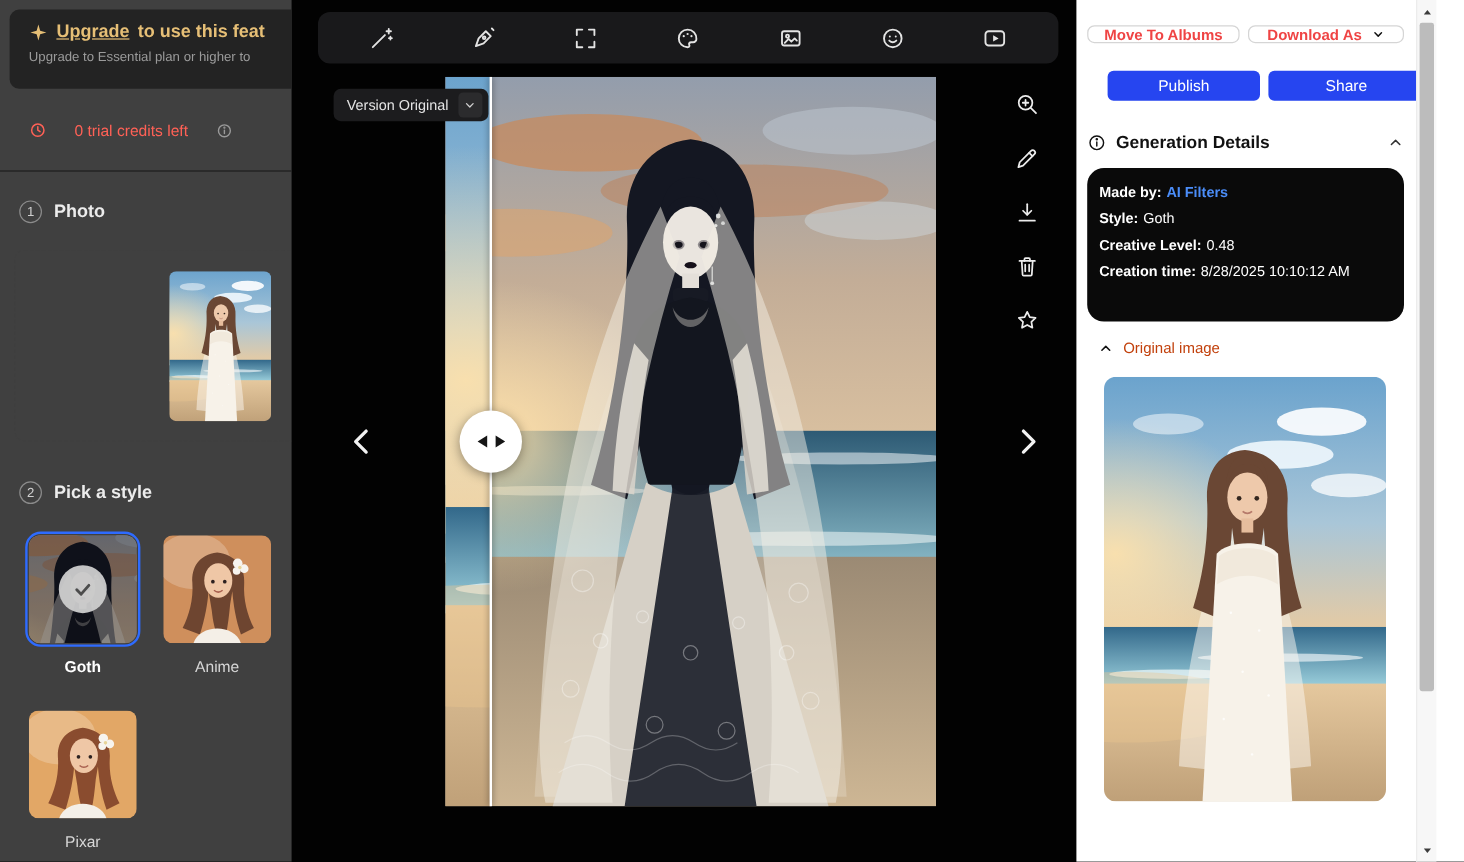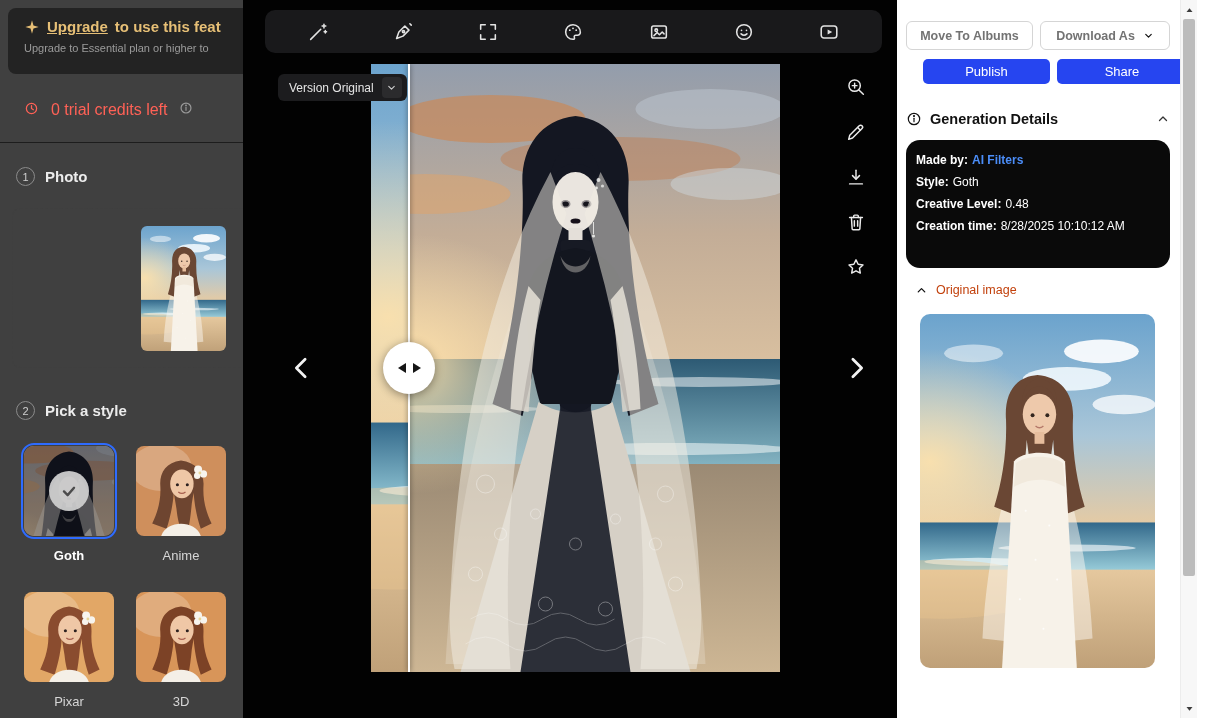--- a/index.html
+++ b/index.html
@@ -64,8 +64,8 @@
 
   
   .right-panel { position:absolute; left:897px; top:0; width:323px; height:718px; background:#ffffff; }
-  .btn-outline { position:absolute; height:29px; background:#fff; border:1px solid #d5d5d5; border-radius:6px;
-    font-size:12.5px; font-weight:700; color:#737373; display:flex; align-items:center; justify-content:center;
+  .btn-outline { position:absolute; height:15px; background:#fff; border:1px solid #d5d5d5; border-radius:6px;
+    font-size:12.5px; font-weight:700; color:#ef4444; display:flex; align-items:center; justify-content:center;
     gap:8px; cursor:pointer; font-family:inherit; }
   .btn-albums { left:9px; top:21px; width:127px; }
   .btn-downloadas { left:143px; top:21px; width:130px; }

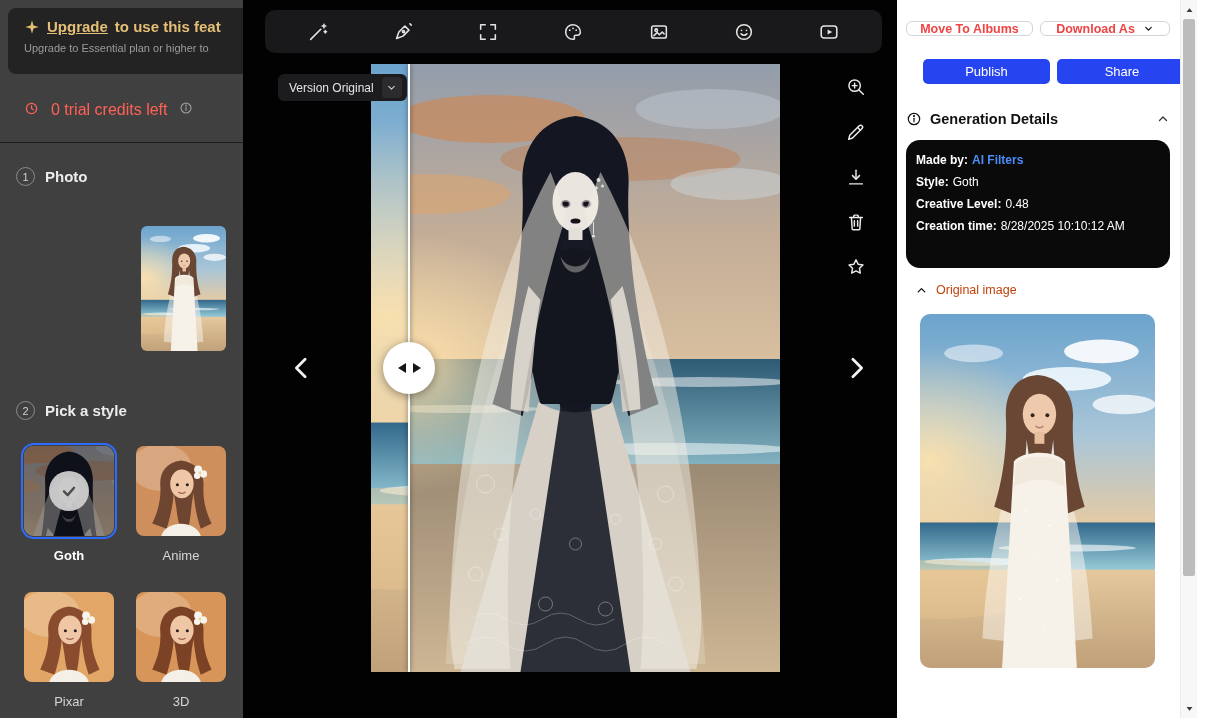--- a/index.html
+++ b/index.html
@@ -15,8 +15,8 @@
   .upgrade-title { font-size:15px; font-weight:700; color:var(--gold,#e6bf76); display:flex; align-items:center; gap:7px; }
   .upgrade-link { text-decoration:underline; cursor:pointer; }
   .upgrade-sub { margin-top:7px; font-size:11px; color:#9b9b9b; white-space:nowrap; }
-  .credits-row { position:absolute; left:24px; top:101px; display:flex; gap:12px;
-    color:var(--credits-red,#ff6156); font-size:16px; white-space:nowrap; }
+  .credits-row { position:absolute; left:24px; top:101px; display:flex; align-items:center; gap:23px;
+    color:var(--credits-red,#ff6156); font-size:13px; white-space:nowrap; }
   .side-divider { position:absolute; left:0; top:142px; width:243px; height:1px; background:#1d1d1d; }
   .section-head { position:absolute; display:flex; align-items:center; gap:10px;
     color:#ececec; font-size:15px; font-weight:700; }

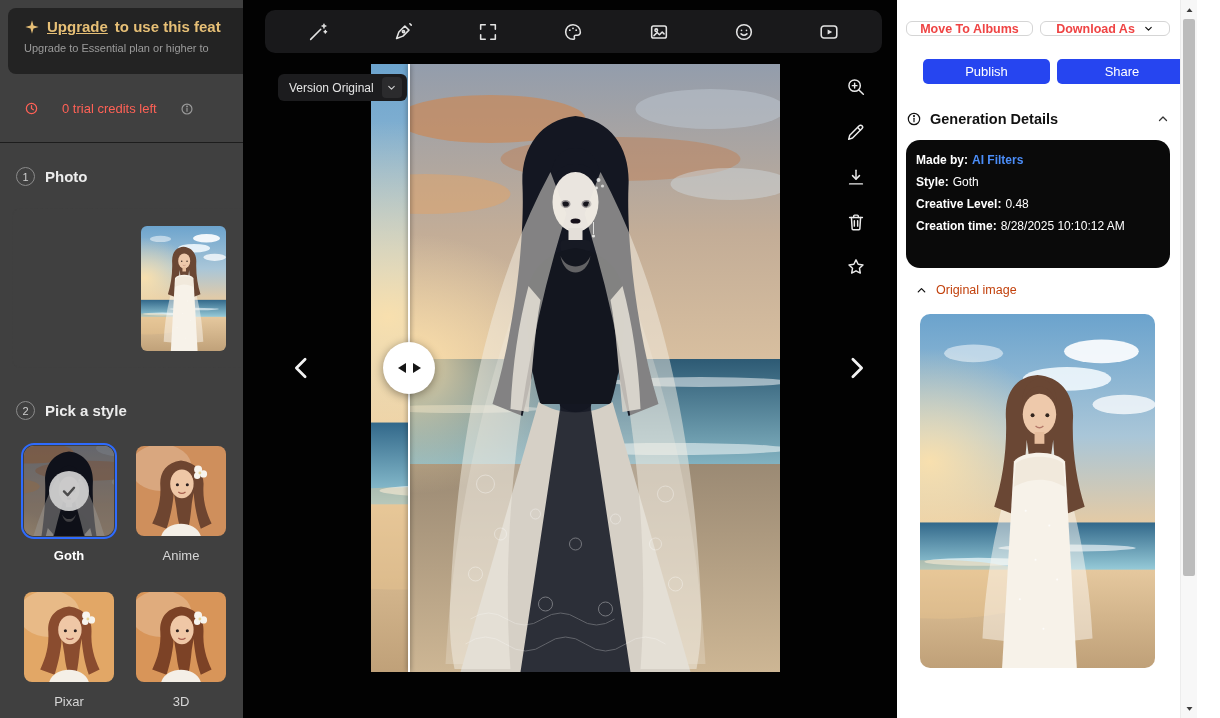--- a/index.html
+++ b/index.html
@@ -322,14 +322,6 @@
       <div class="style-label">Pixar</div>
     </div>
 
-    <div class="style-item" style="left:136px; top:592px;">
-      <div class="style-img" style="--p-bg:#d89559; --p-hair:#7c4226;">
-        <svg class="fill-box" viewBox="0 0 100 100" preserveAspectRatio="xMidYMid slice">
-            <use href="#portrait"></use>
-          </svg>
-      </div>
-      <div class="style-label">3D</div>
-    </div>
   </aside>
 
   <main class="main">

